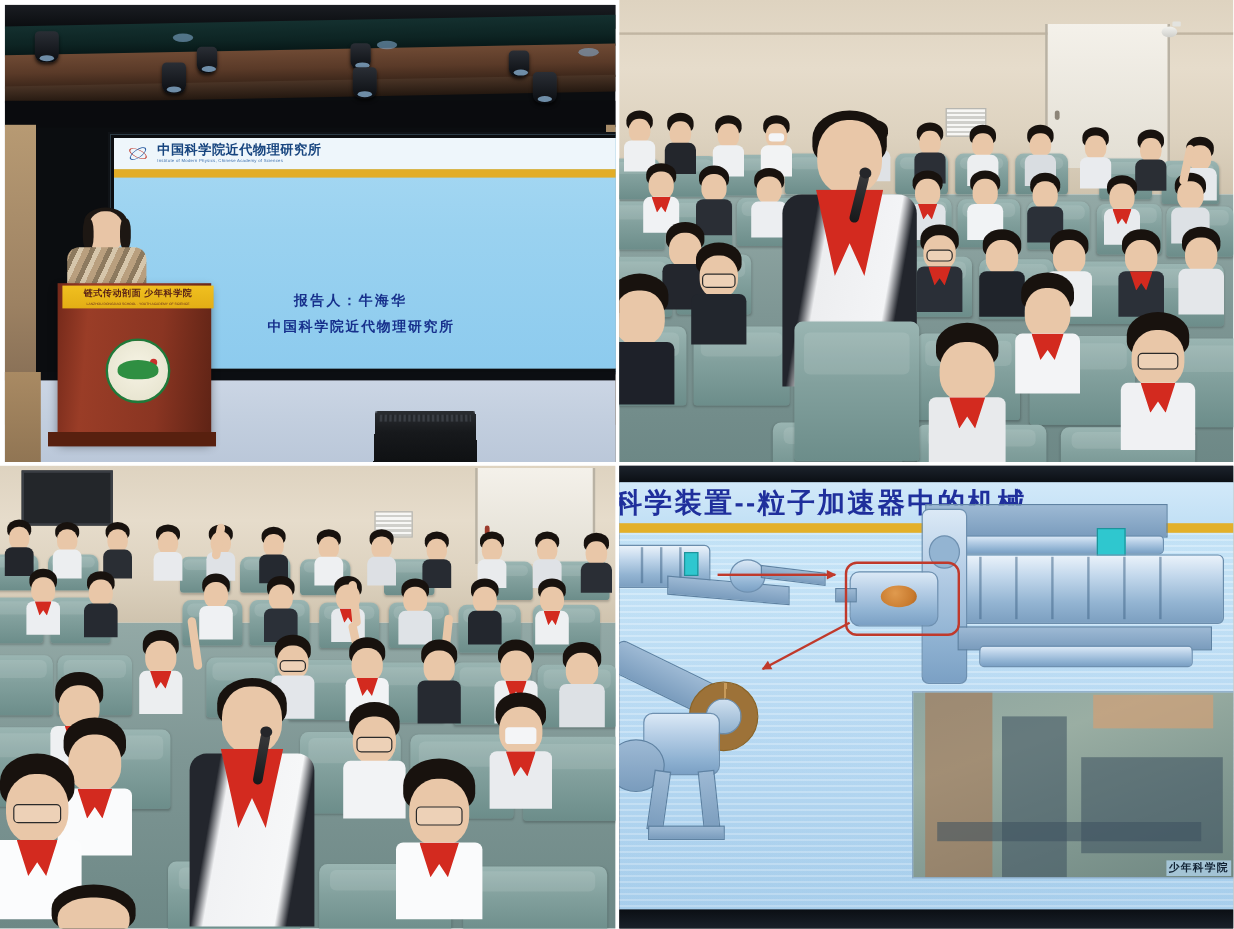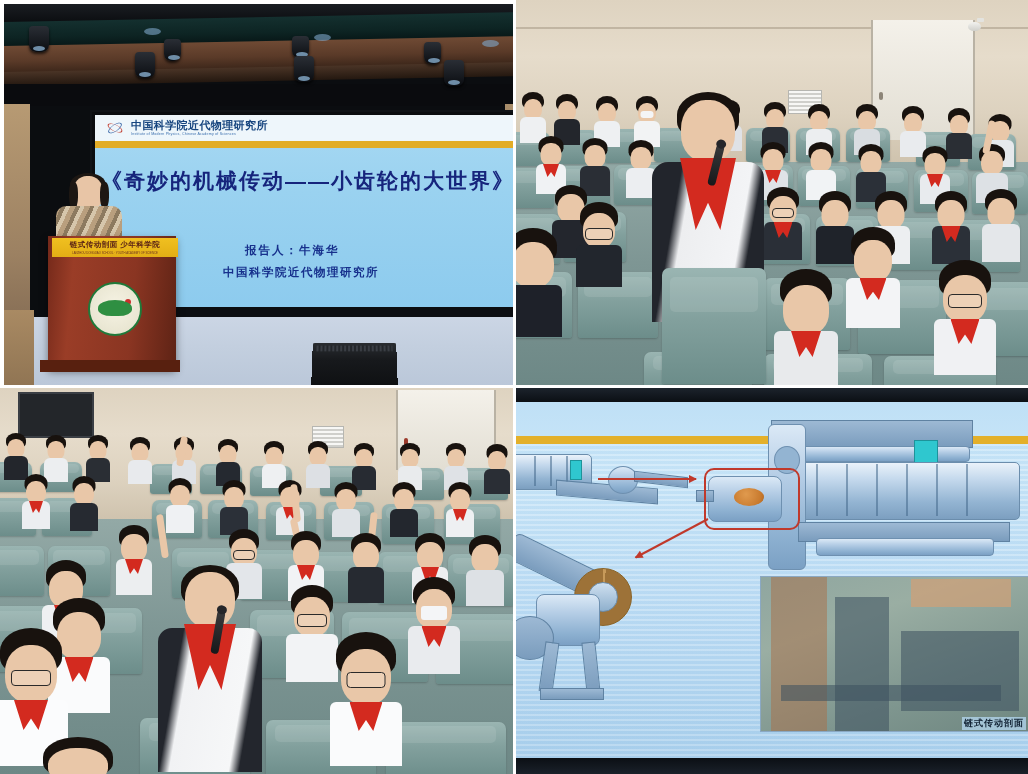--- a/index.html
+++ b/index.html
@@ -219,7 +219,6 @@
         </span>
       </div>
       <div class="scr-goldbar"></div>
-      <div class="scr-title">《奇妙的机械传动——小齿轮的大世界》</div>
       <div class="scr-sub1">报告人：牛海华</div>
       <div class="scr-sub2">中国科学院近代物理研究所</div>
     </div>

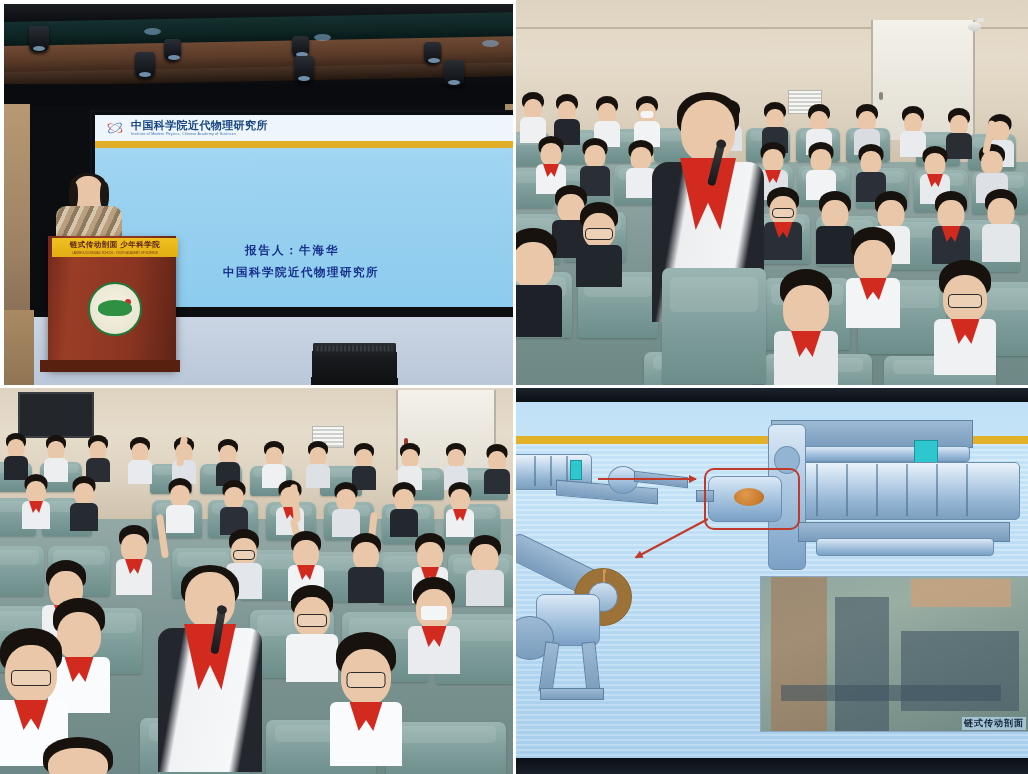--- a/index.html
+++ b/index.html
@@ -739,6 +739,9 @@
     <div class="br-screen">
       <div class="br-stripes"></div>
 
+      <div class="br-titlebar">
+        <span class="br-title">科学装置--粒子加速器中的机械</span>
+      </div>
       <div class="br-gold"></div>
 
       <div class="cad">

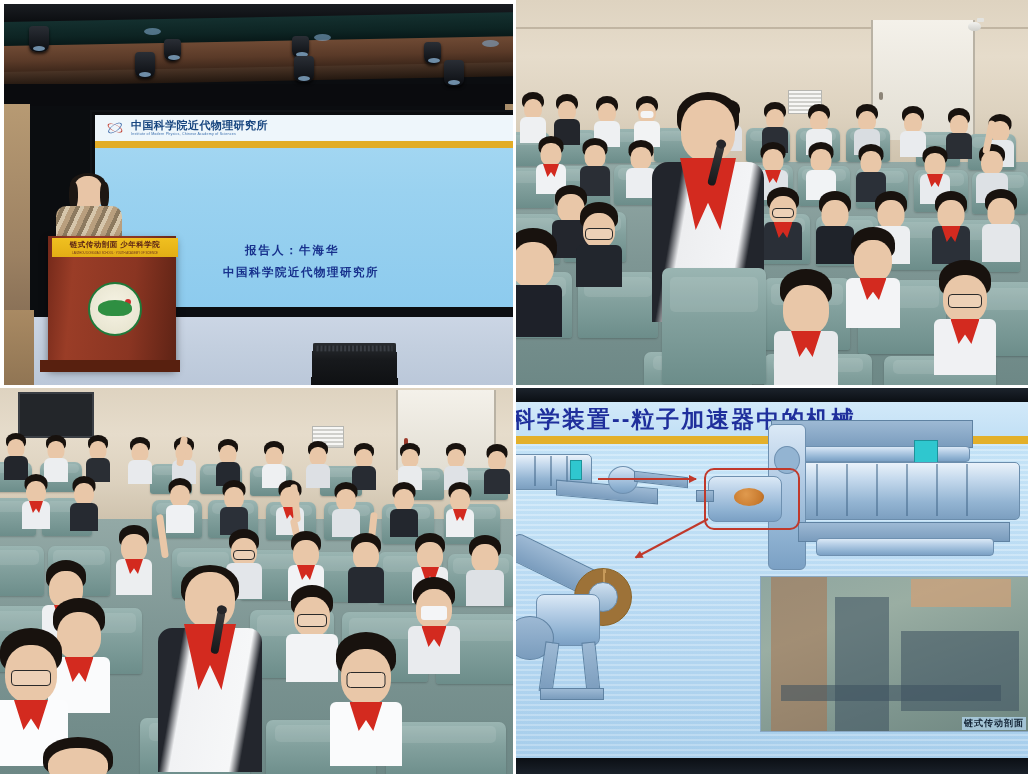--- a/index.html
+++ b/index.html
@@ -798,7 +798,7 @@
         <span class="machine" style="left:140px;top:54px;width:118px;height:80px;"></span>
         <span class="warm" style="left:150px;top:2px;width:100px;height:28px;background:rgba(205,160,120,.75);"></span>
         <span class="machine" style="left:20px;top:108px;width:220px;height:16px;"></span>
-        <span class="lbl">链式传动剖面</span>
+        <span class="lbl">少年科学院</span>
       </div>
     </div>
     <div class="br-bezel-bot"></div>

